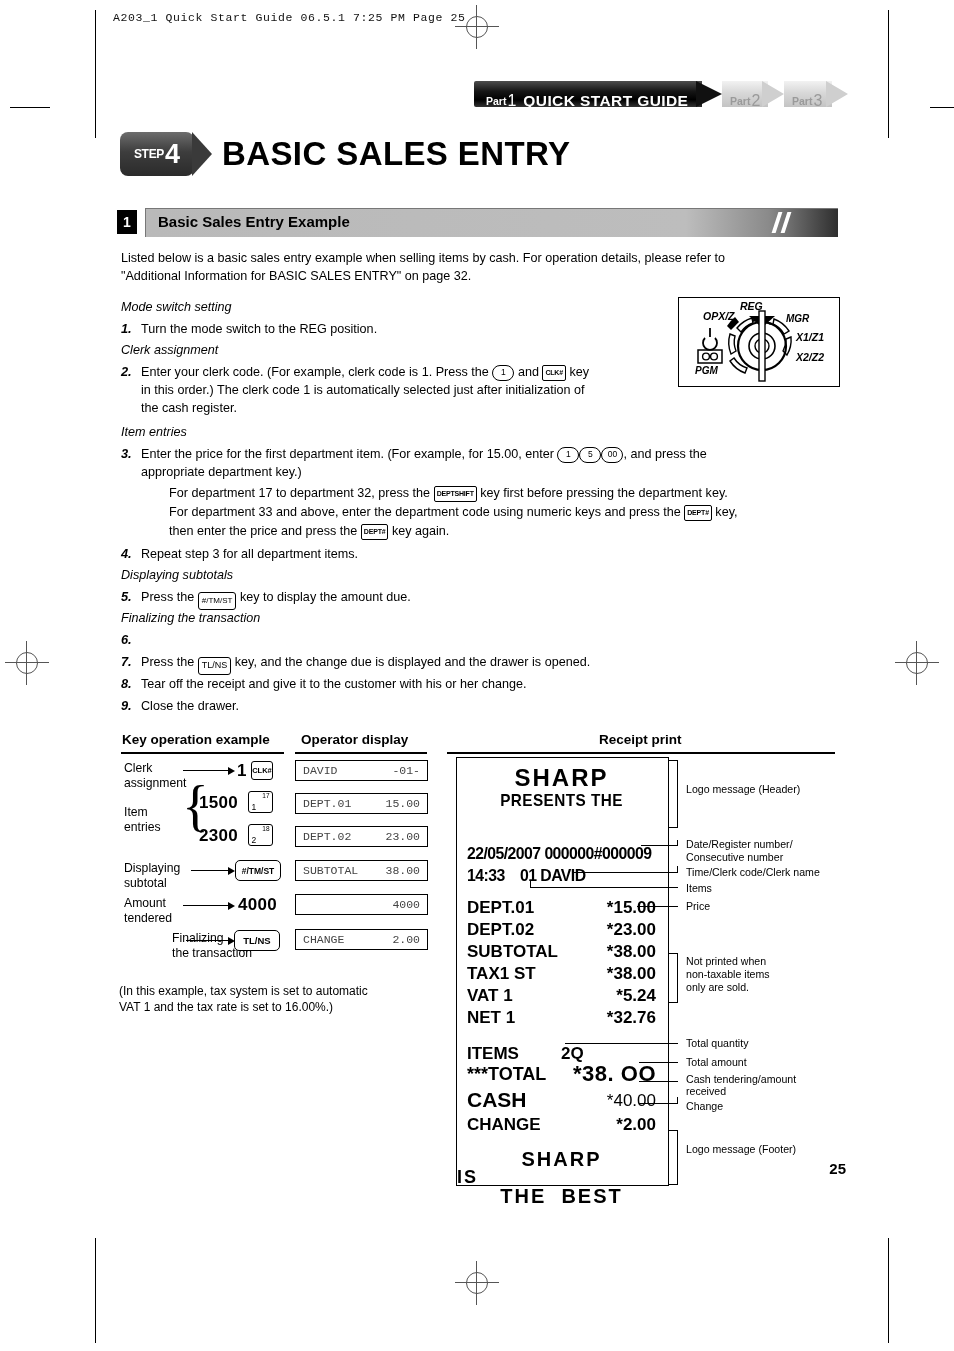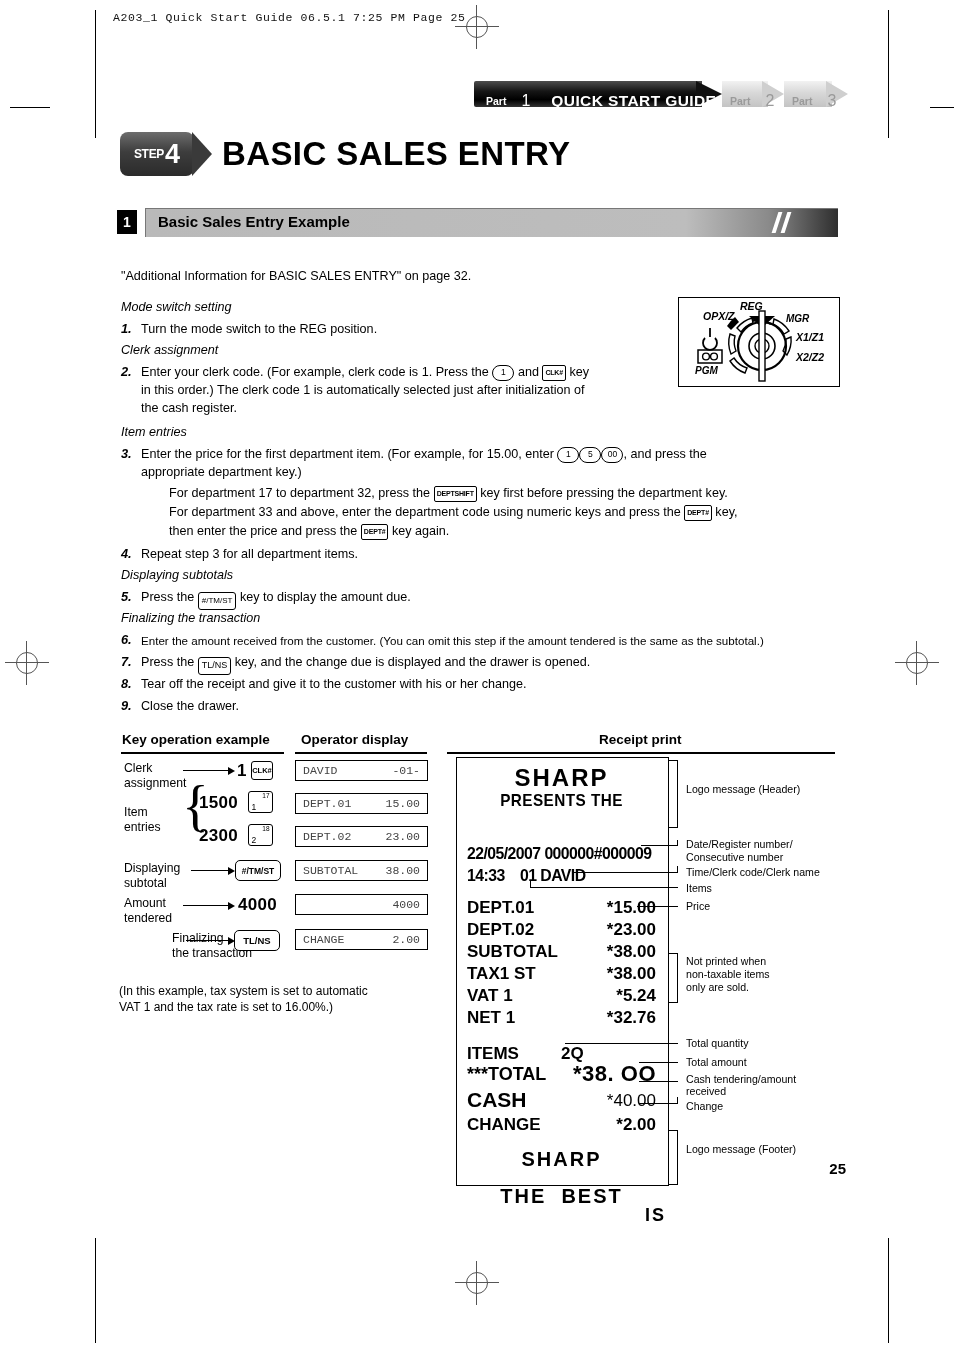--- a/index.html
+++ b/index.html
@@ -34,7 +34,7 @@
   .tab3 .body{width:48px;background:linear-gradient(180deg,#f2f2f2 0%,#d8d8d8 45%,#c4c4c4 100%);}
   .tab3 .arrow{position:absolute;left:42px;top:0;width:0;height:0;
                border-top:13px solid transparent;border-bottom:13px solid transparent;border-left:22px solid #cfcfcf;}
-  .tablab{position:absolute;top:0;height:40px;display:flex;align-items:center;white-space:nowrap;gap:14px;}
+  .tablab{position:absolute;top:0;height:40px;display:flex;align-items:center;white-space:nowrap;}
   .tsmall{font-size:10.5px;font-weight:bold;}
   .tnum{font-size:16px;font-weight:normal;margin-left:1px;}
   .tbig{font-size:15.5px;font-weight:bold;letter-spacing:.4px;margin-left:7px;}

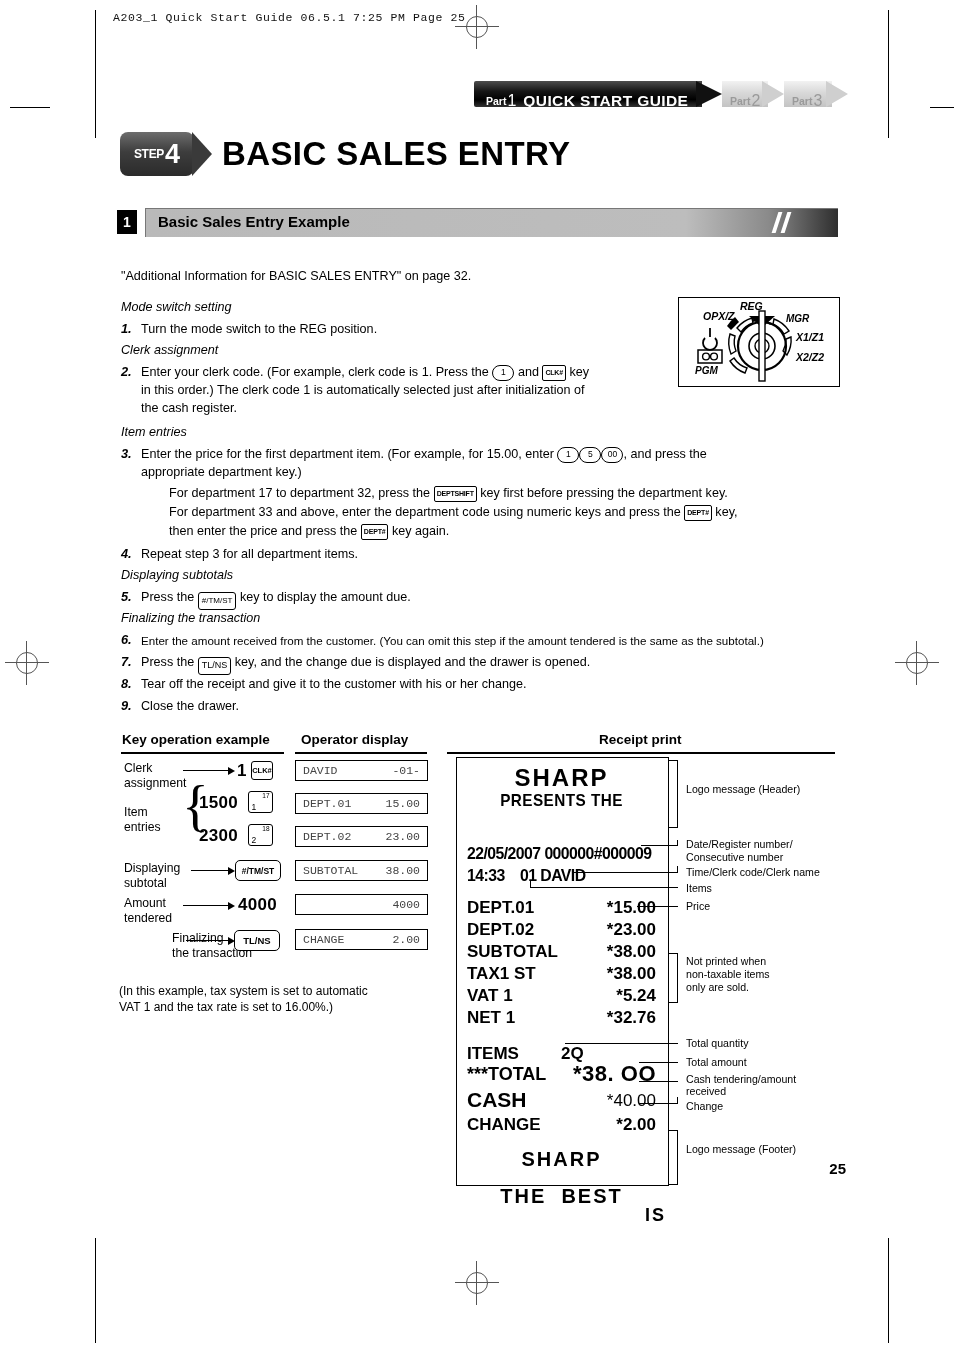--- a/index.html
+++ b/index.html
@@ -181,6 +181,7 @@
   <div class="slash" style="left:784px;"></div>
   <div class="sectitle">Basic Sales Entry Example</div>
 
+  <div class="tx" style="left:121px;top:250px;">Listed below is a basic sales entry example when selling items by cash.  For operation details, please refer to</div>
   <div class="tx" style="left:121px;top:268px;">"Additional Information for BASIC SALES ENTRY" on page 32.</div>
 
   <div class="hd" style="left:121px;top:300px;">Mode switch setting</div>

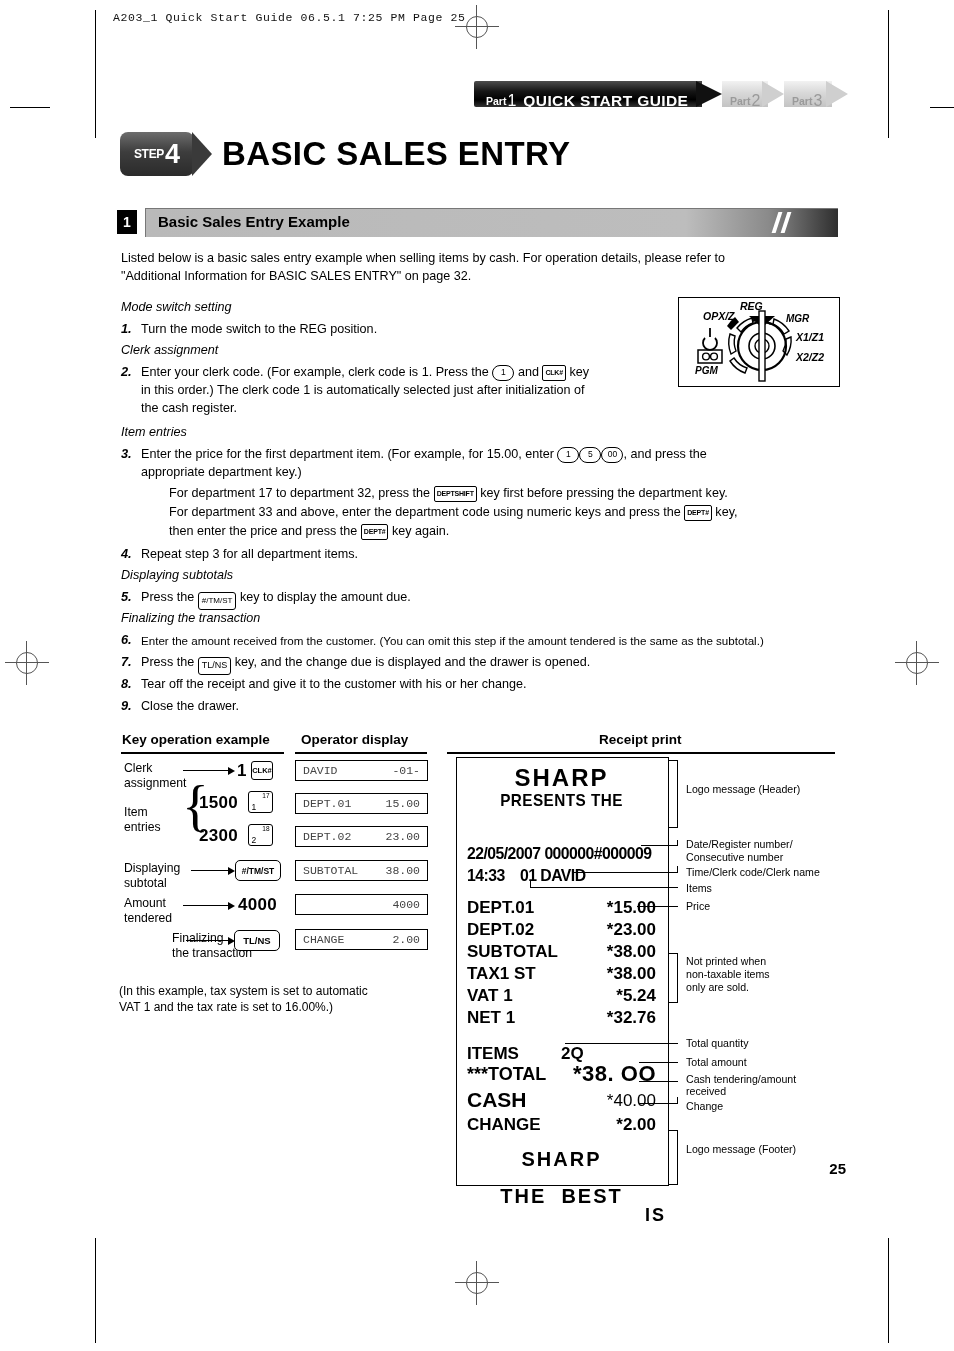--- a/index.html
+++ b/index.html
@@ -236,7 +236,6 @@
 
   <div class="hd" style="left:121px;top:611px;">Finalizing the transaction</div>
   <div class="numlab" style="left:121px;top:632px;">6.</div>
-  <div class="tx small" style="left:141px;top:633px;">Enter the amount received from the customer.  (You can omit this step if the amount tendered is the same as the subtotal.)</div>
   <div class="numlab" style="left:121px;top:654px;">7.</div>
   <div class="tx" style="left:141px;top:654px;white-space:nowrap;">
     <span>Press the</span>

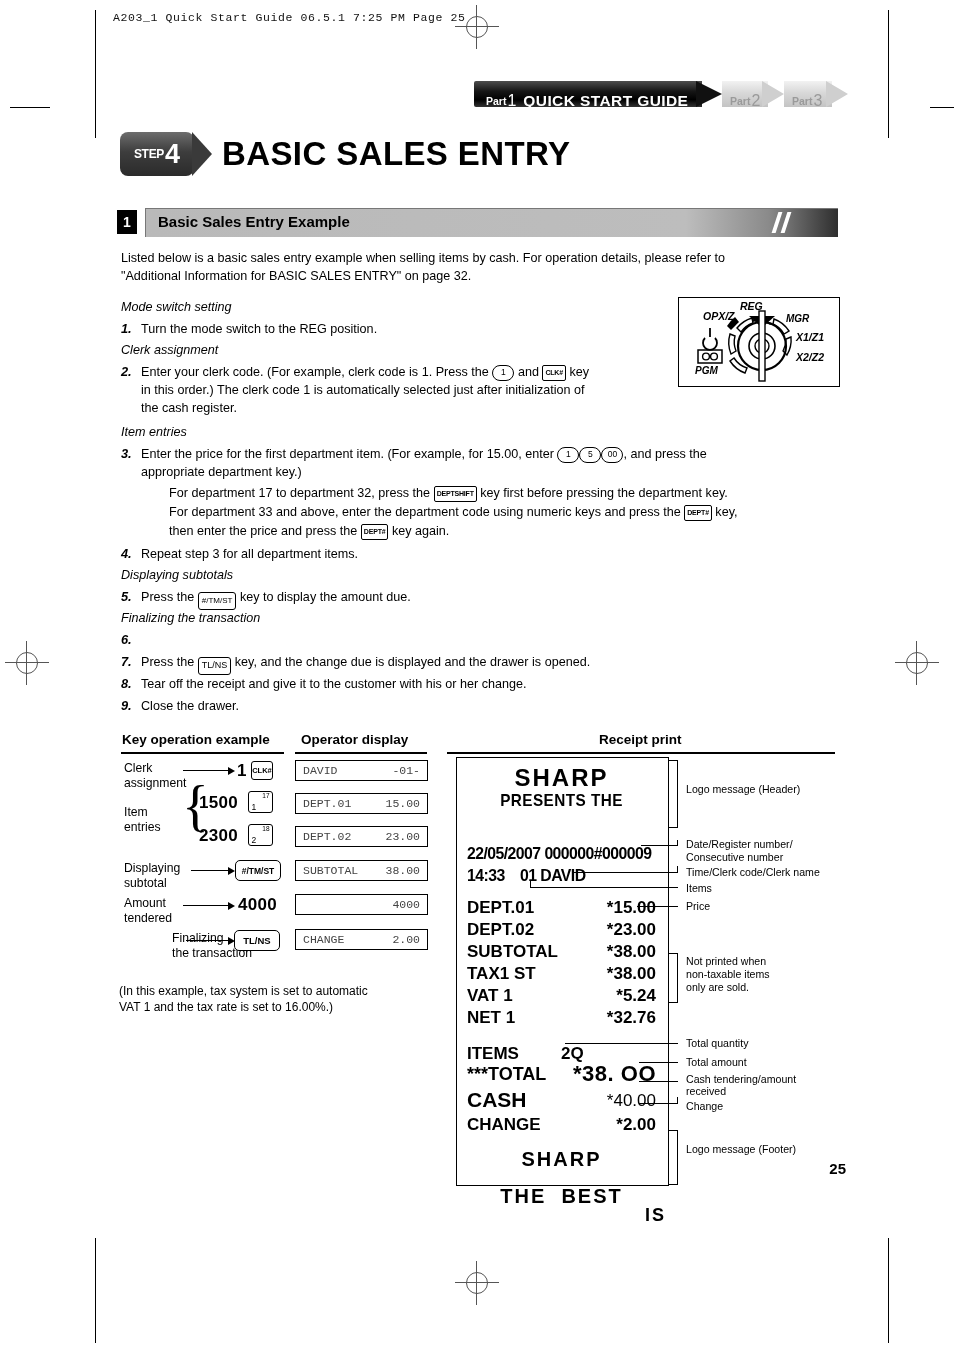--- a/index.html
+++ b/index.html
@@ -406,7 +406,7 @@
     <div class="rc" style="right:12px;top:357px;font-size:17px;font-weight:bold;">*2.00</div>
 
     <div class="rc" style="left:0;top:390px;width:209px;text-align:center;font-size:20px;font-weight:bold;letter-spacing:2px;">SHARP</div>
-    <div class="rc" style="left:0;top:409px;width:209px;text-align:right;font-size:18px;font-weight:bold;letter-spacing:2px;margin-top:38px;">IS</div>
+    <div class="rc" style="left:0;top:409px;width:209px;text-align:left;font-size:18px;font-weight:bold;letter-spacing:2px;">IS</div>
     <div class="rc" style="left:0;top:427px;width:209px;text-align:center;font-size:20px;font-weight:bold;letter-spacing:2px;">THE  BEST</div>
   </div>
 

